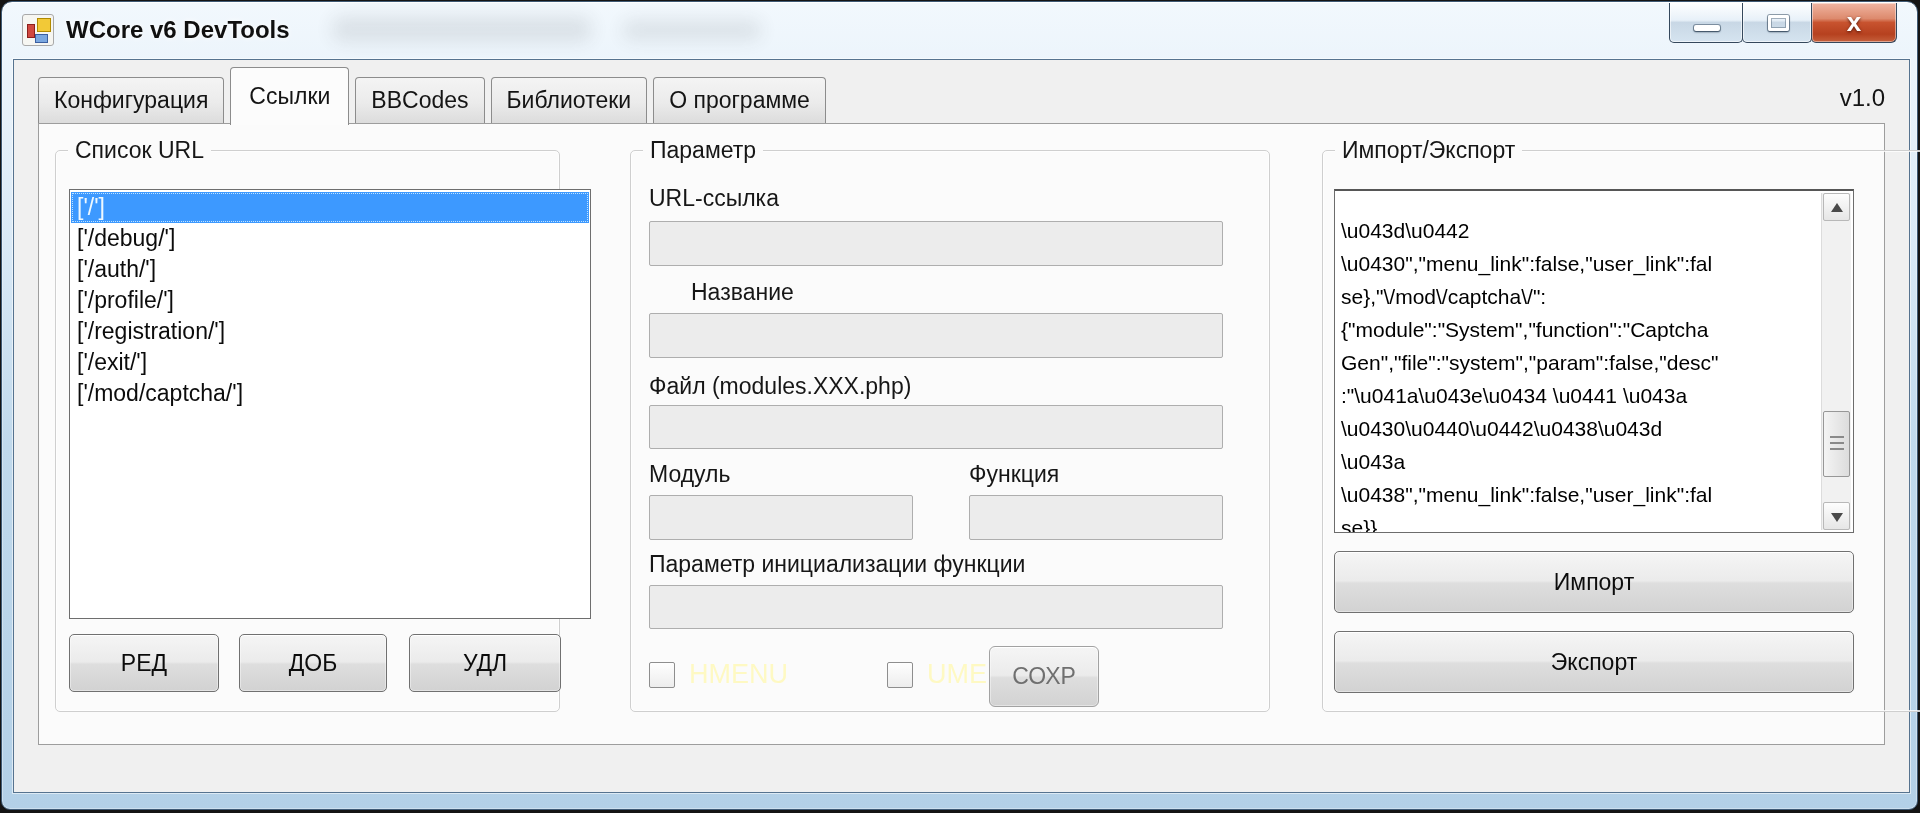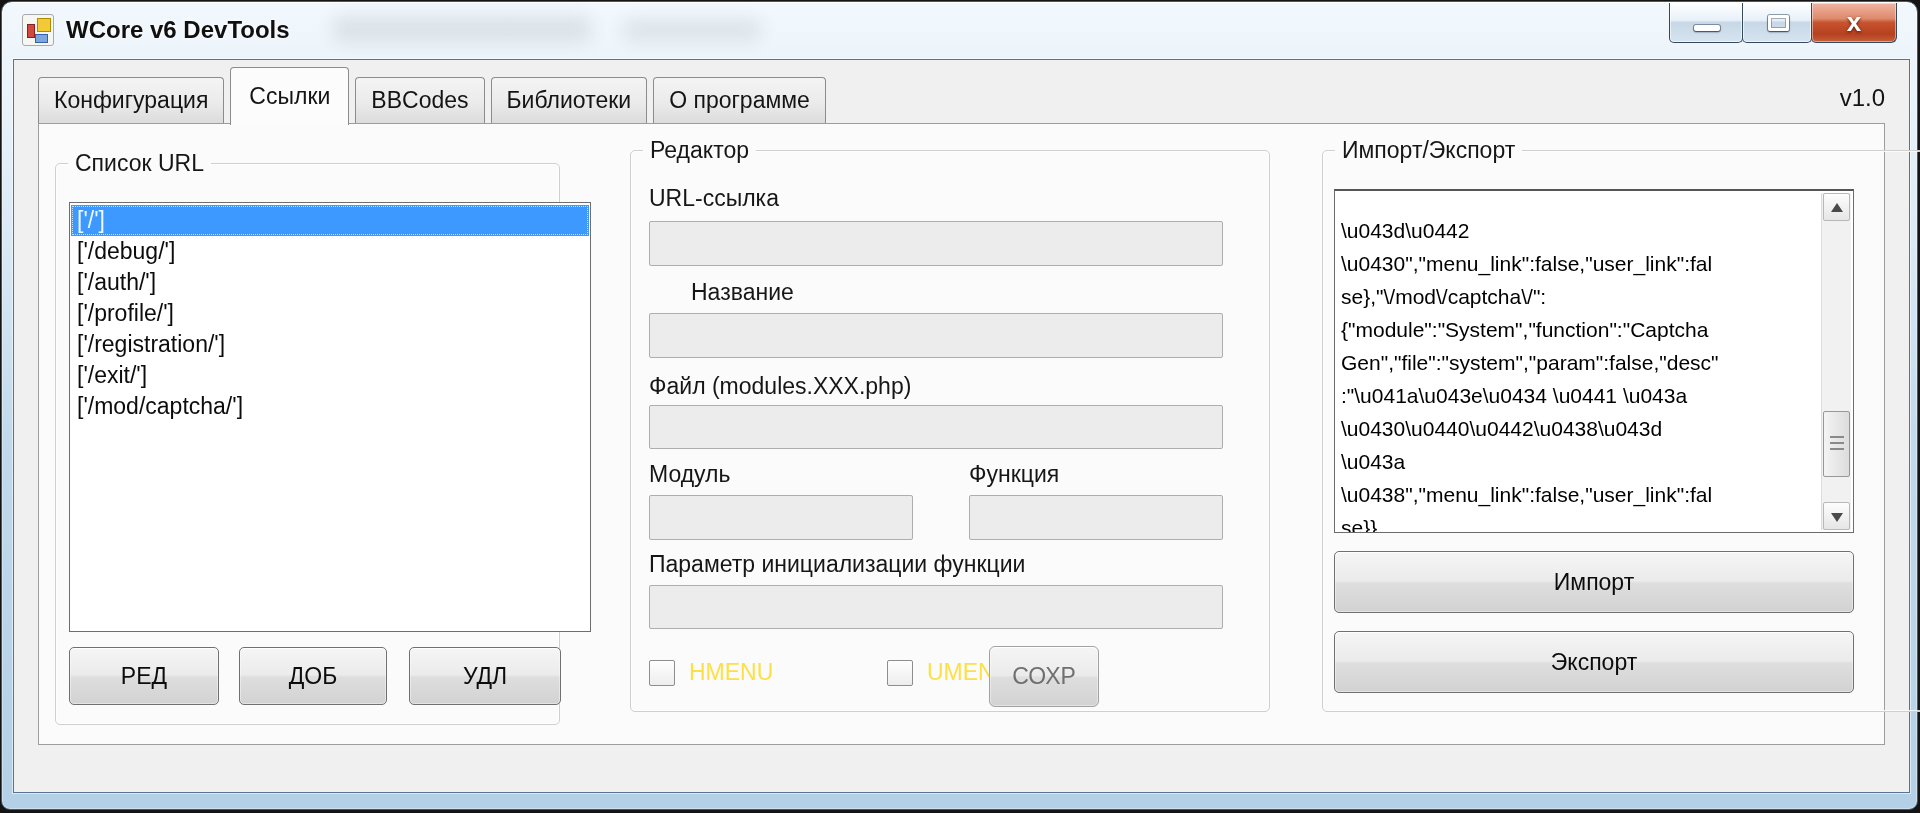--- a/index.html
+++ b/index.html
@@ -67,7 +67,7 @@
               box-shadow: inset 0 0 0 1px rgba(255,255,255,.8); }
   .grouplabel { position:absolute; top:-14px; left:12px; background:#fbfbfb; padding:0 7px;
                 font-size:23px; color:#161616; white-space:nowrap; }
-  .g-url    { left:55px;   top:163px; width:505px; height:562px; }
+  .g-url    { left:55px;   top:150px; width:505px; height:562px; }
   .g-editor { left:630px;  top:150px; width:640px; height:562px; }
   .g-impexp { left:1322px; top:150px; width:606px; height:562px; }
 

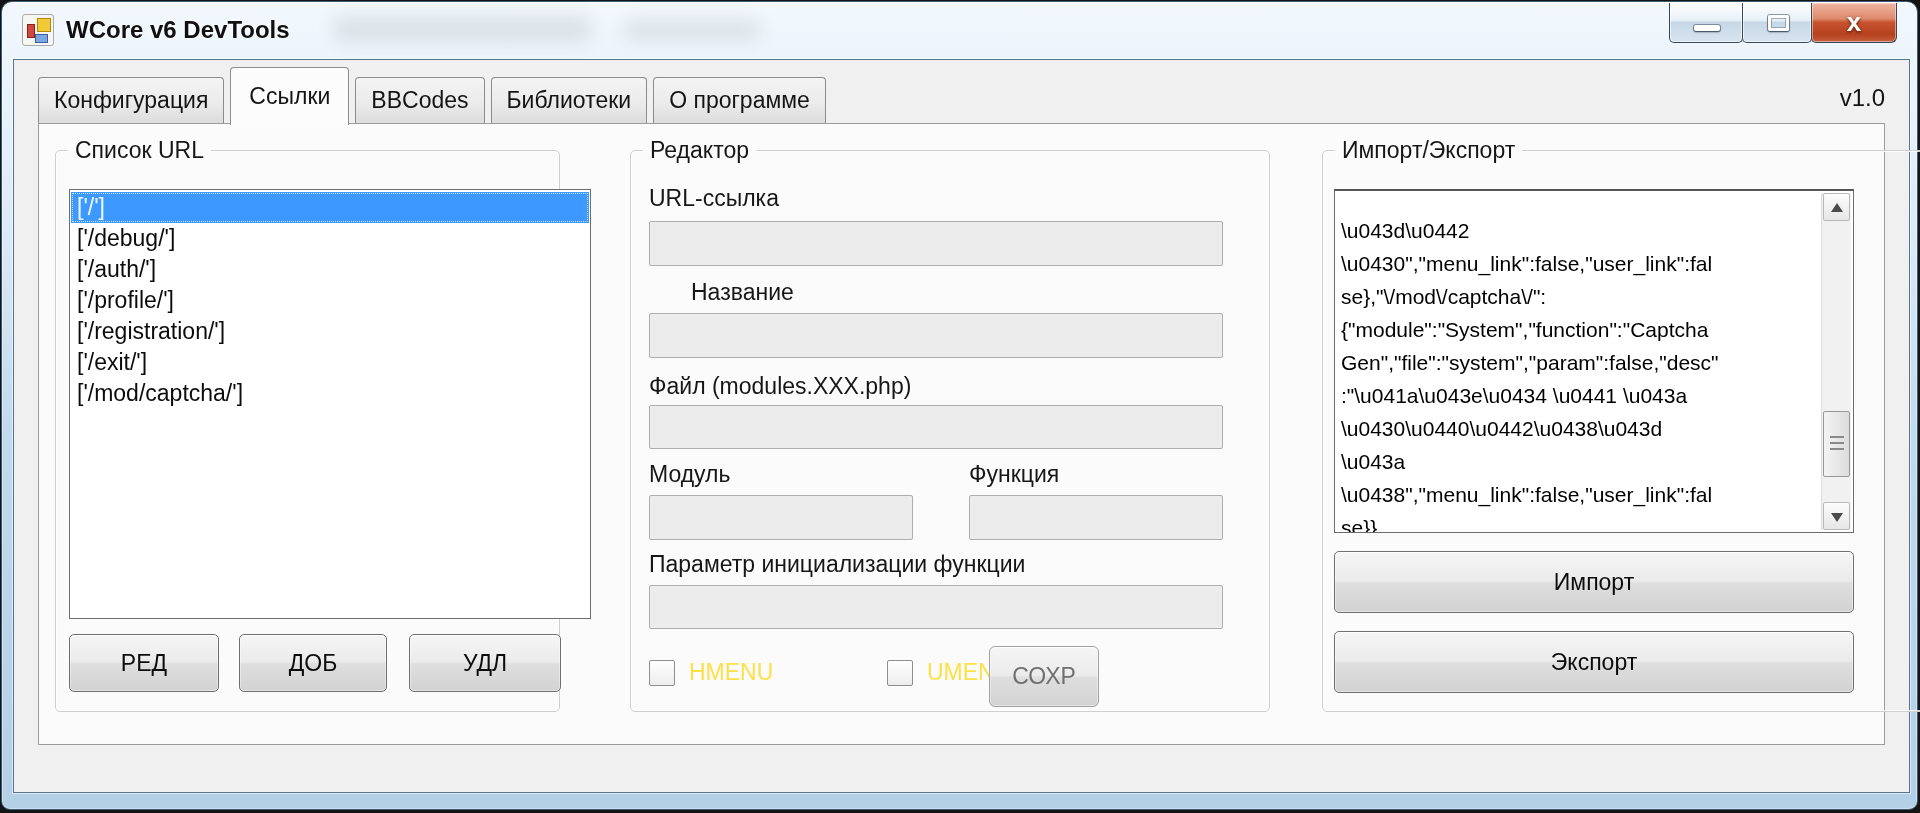--- a/index.html
+++ b/index.html
@@ -183,7 +183,7 @@
   </div>
 
   <div class="groupbox g-editor">
-    <div class="grouplabel">Редактор</div>
+    <div class="grouplabel">Параметр</div>
 
     <div class="fldlabel l-url">URL-ссылка</div>
     <input class="txt t-url" readonly="" value="" style="">

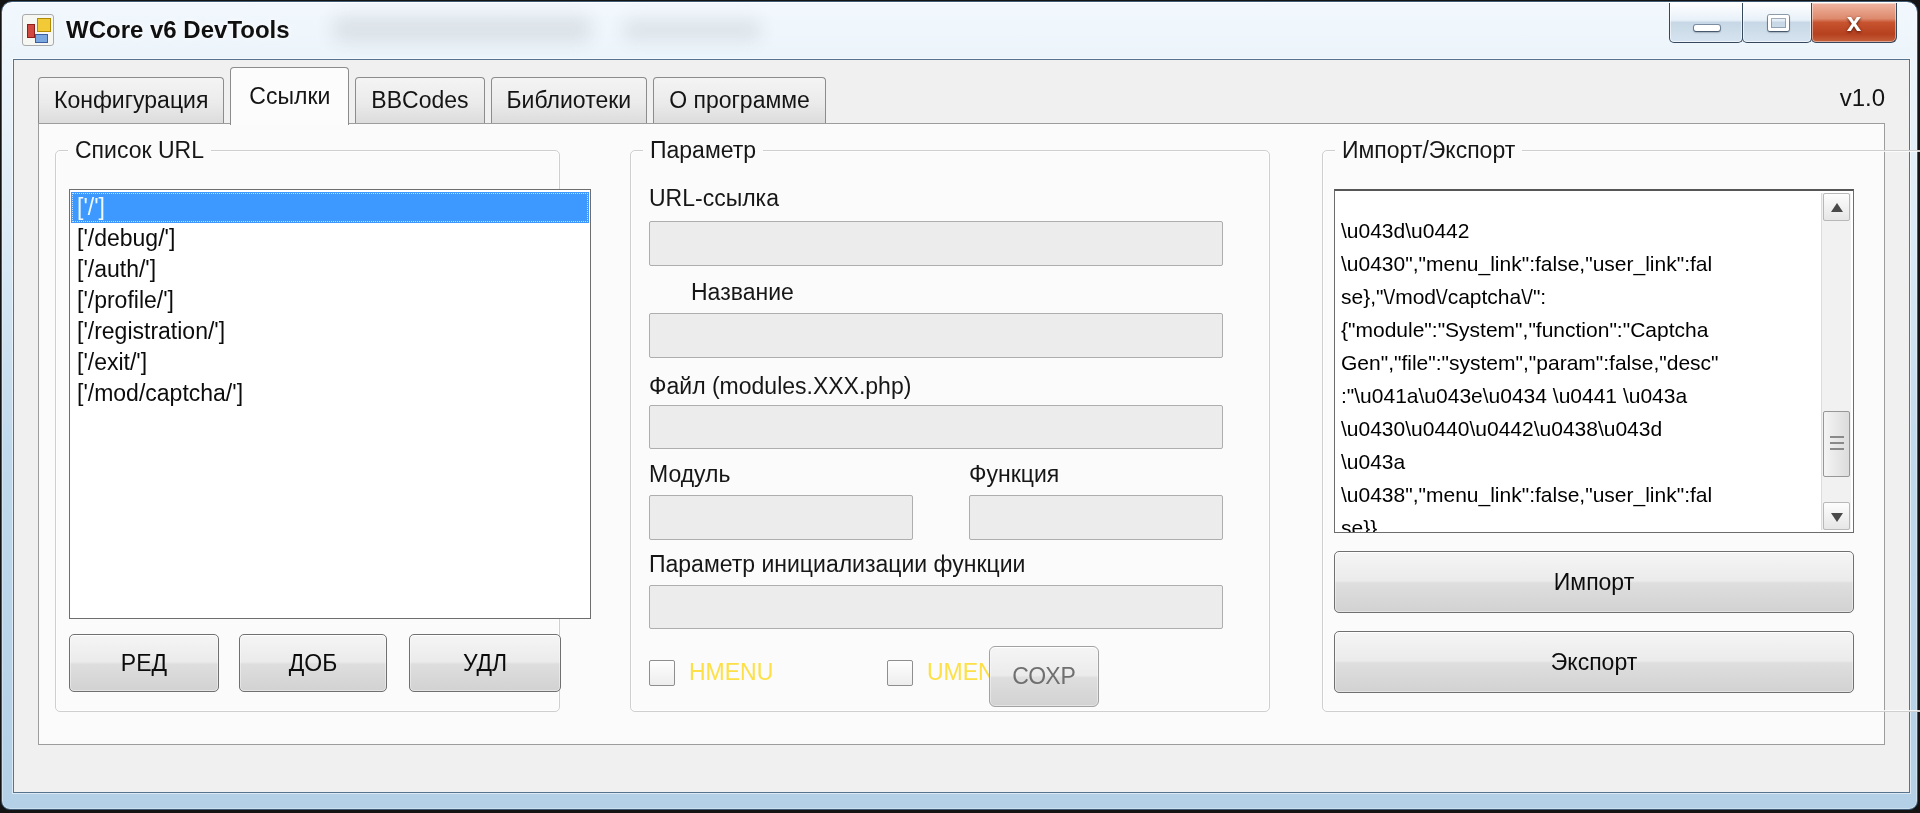--- a/index.html
+++ b/index.html
@@ -106,7 +106,7 @@
   .c-umenu { left:256px; top:508px; }
   .checkbox { width:26px; height:26px; border:1px solid #8e8e8e; border-radius:2px;
               background:linear-gradient(180deg,#fefefe,#ededed); margin-right:14px; }
-  .checklabel { font-size:23px; color:#fde047; }
+  .checklabel { font-size:27px; color:#fef9c3; }
 
   
   .ta { position:absolute; left:11px; top:38px; width:520px; height:344px; background:#fff;

